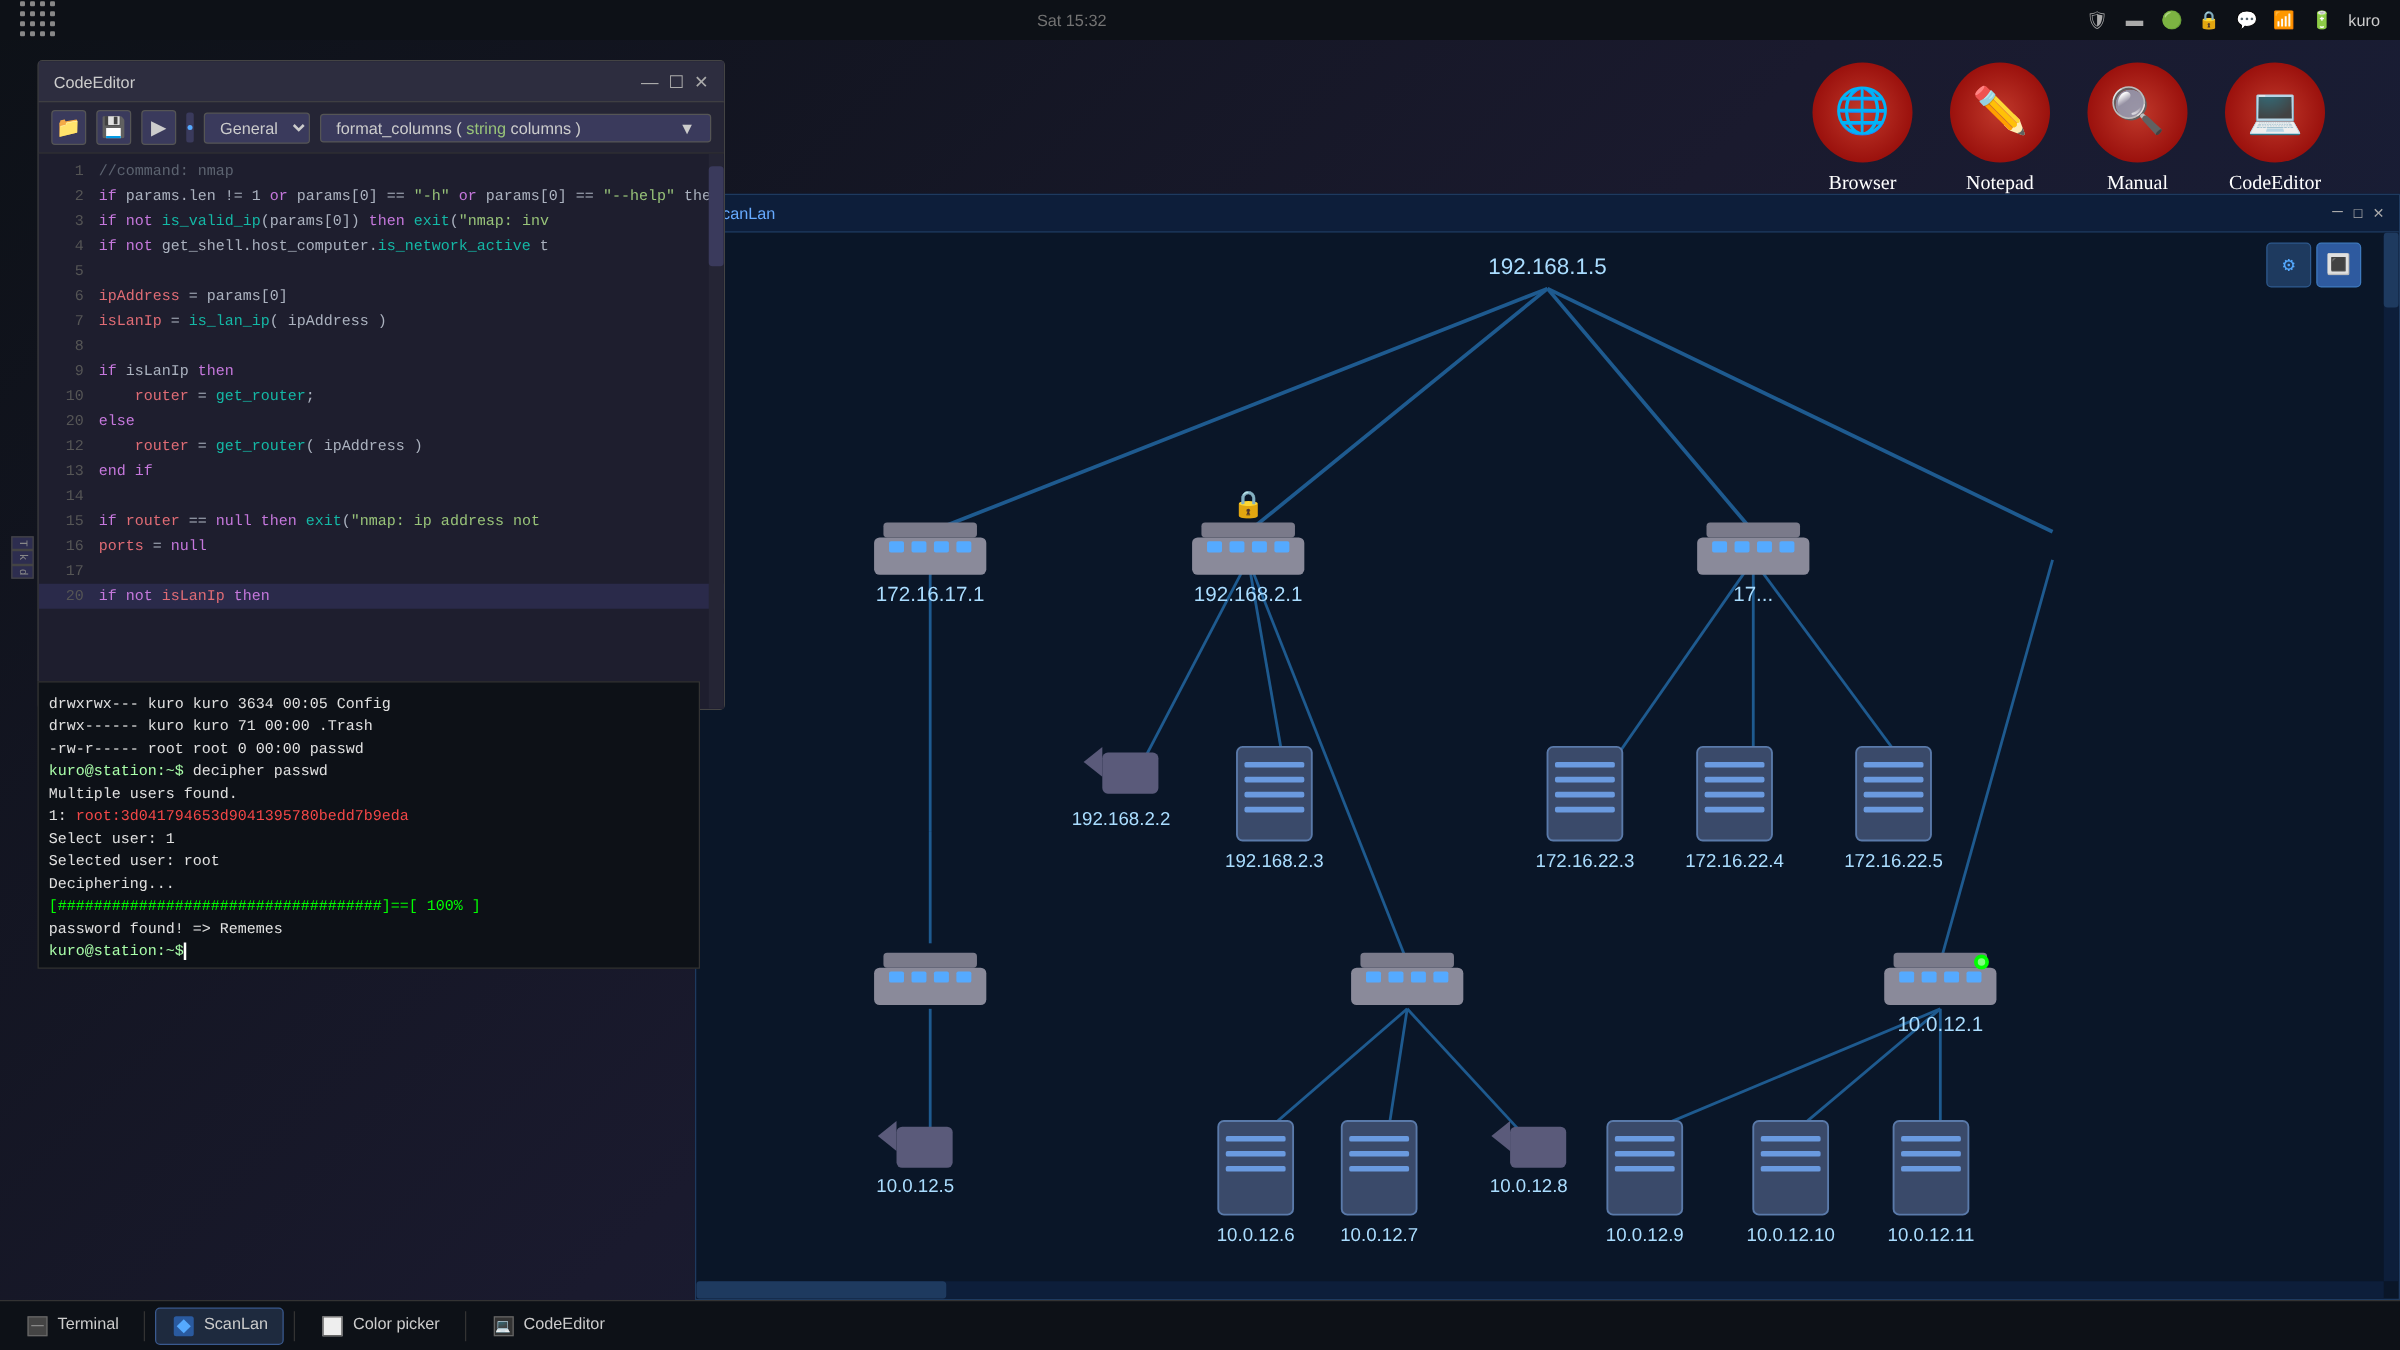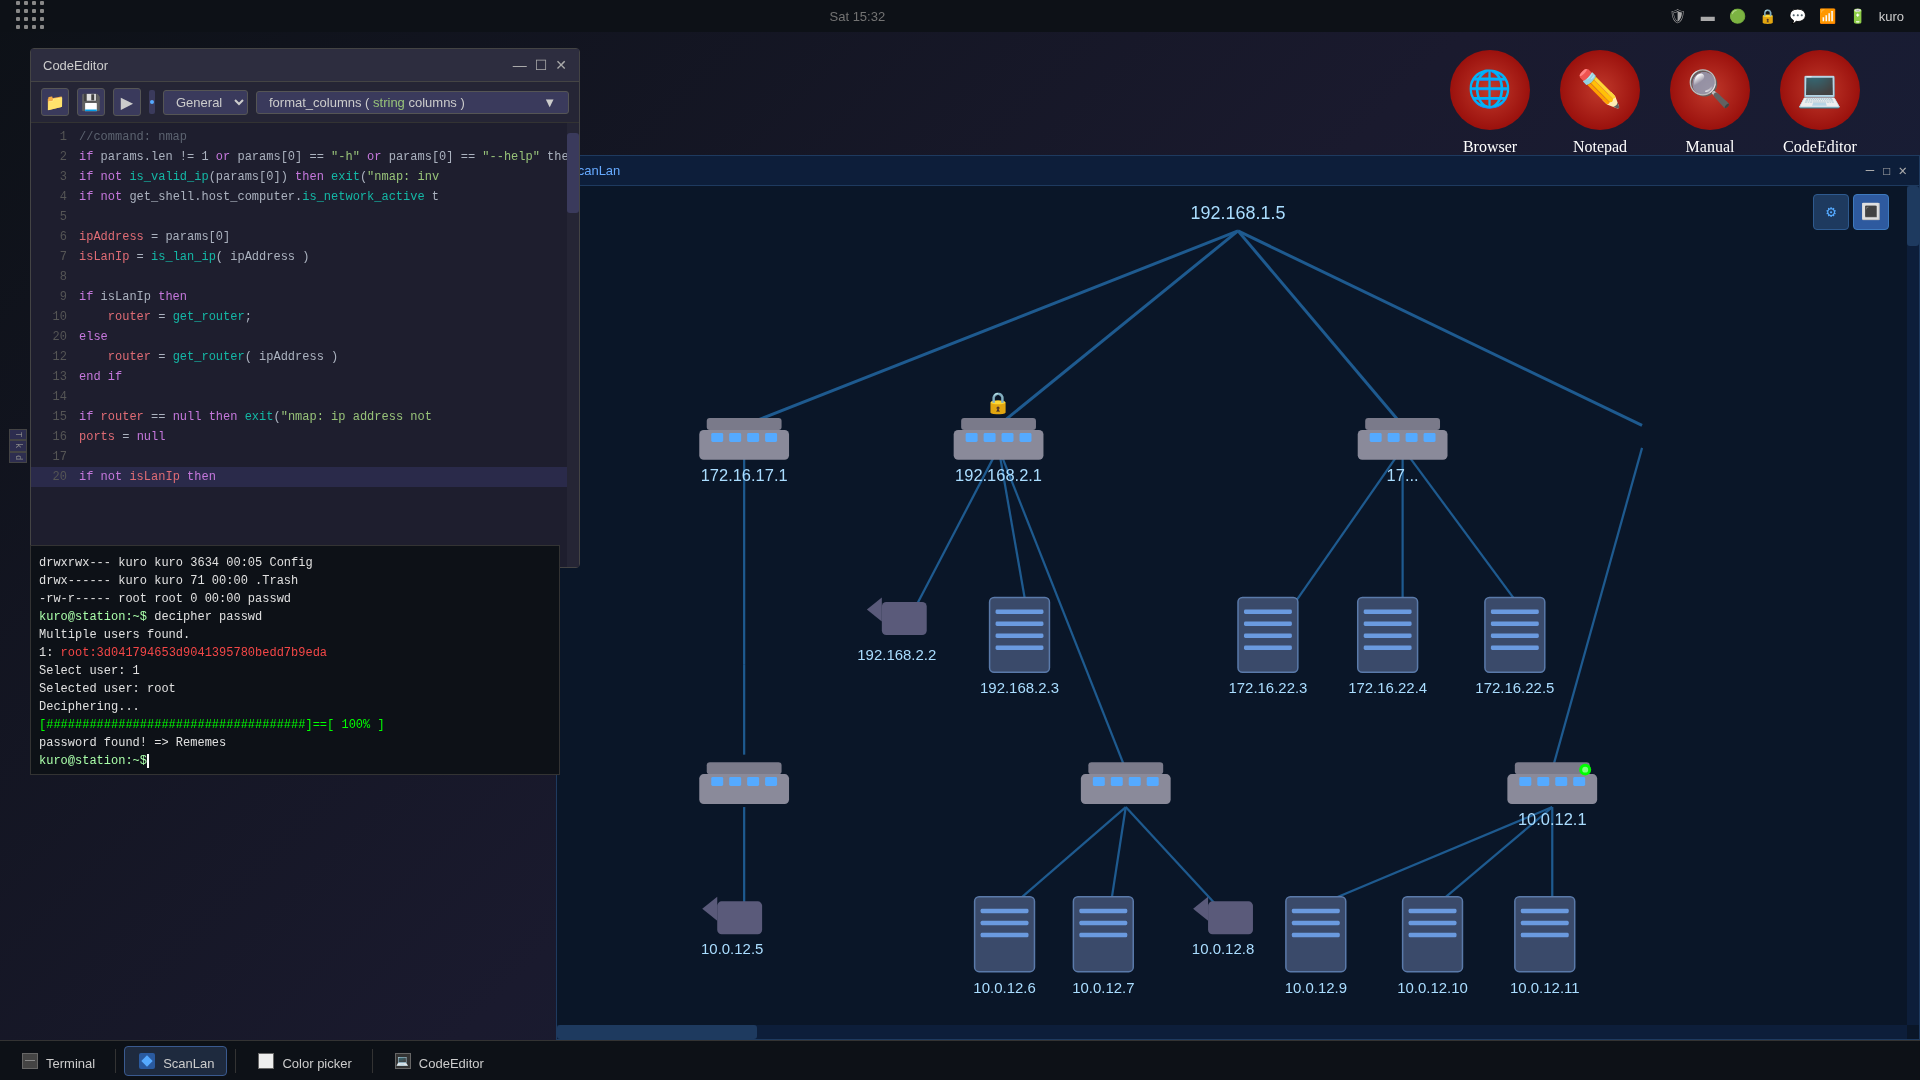--- a/index.html
+++ b/index.html
@@ -320,7 +320,7 @@
     }
     .taskbar-item {
       display: flex;
-      align-items: flex-end;
+      align-items: flex-start;
       gap: 6px;
       padding: 4px 12px;
       border-radius: 4px;

